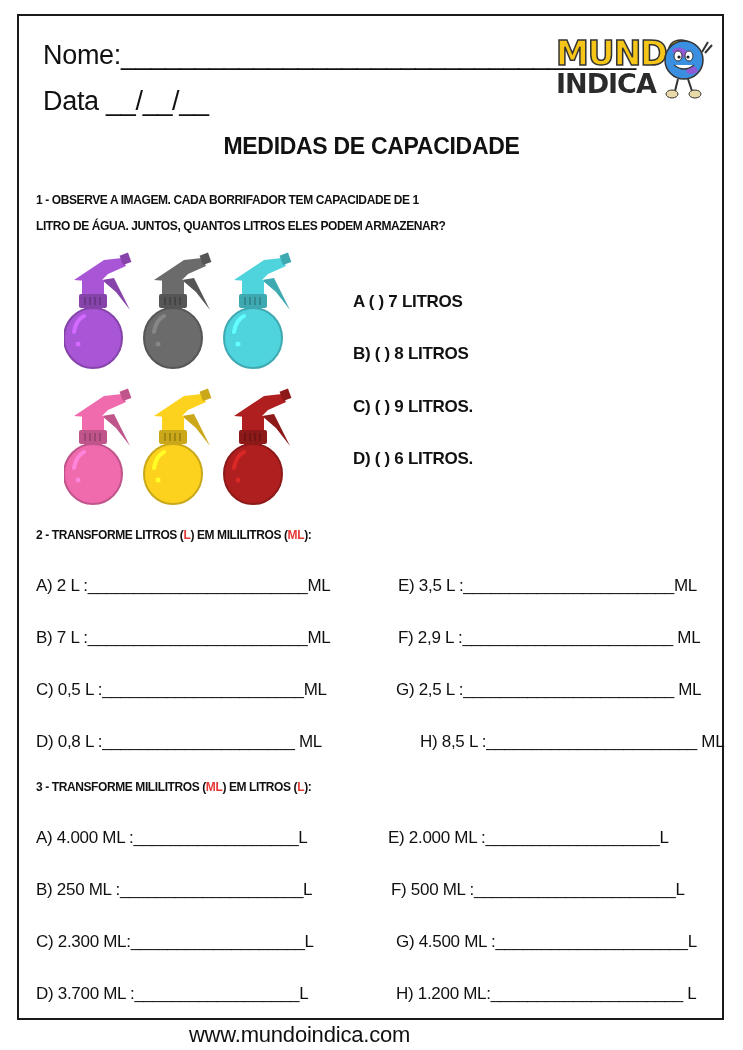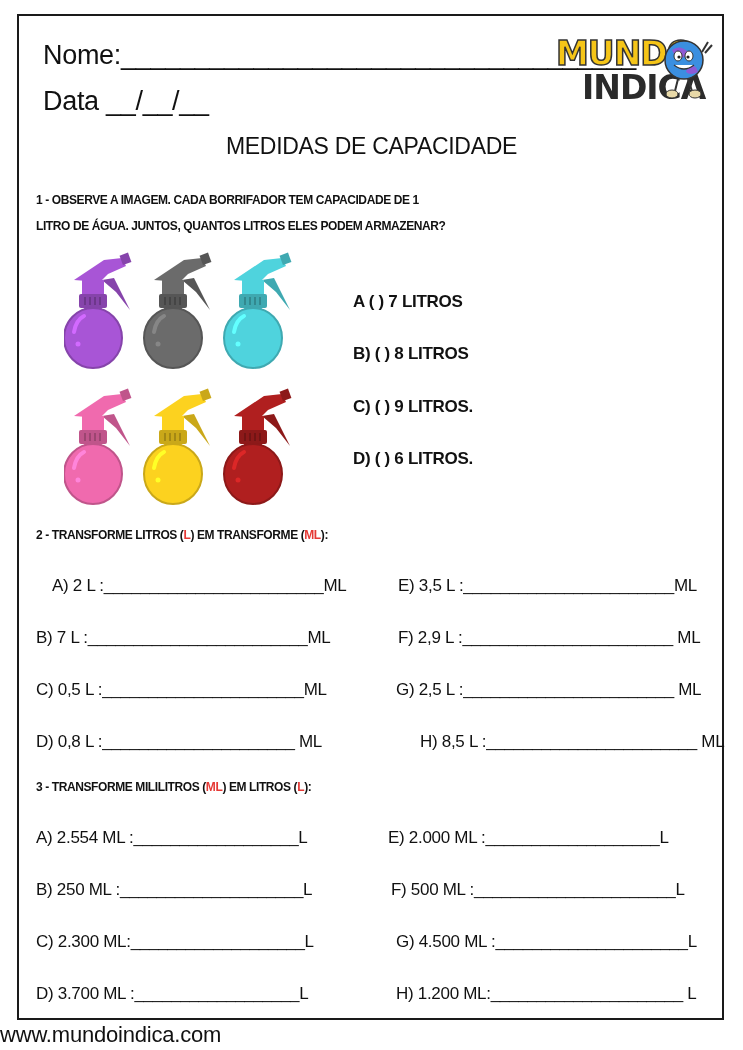--- a/index.html
+++ b/index.html
@@ -16,7 +16,7 @@
   .footer { left:0; width:599px; text-align:left; top:1022px; font-size:22px; letter-spacing:-0.2px; color:#111; }
   .logo { left:554px; top:34px; width:160px; height:70px; }
   .logo .mundo { position:absolute; left:2px; top:0; font-size:33px; font-weight:900; color:#f5c518; letter-spacing:-1px; -webkit-text-stroke:1.5px #333; font-family:"DejaVu Sans", sans-serif; }
-  .logo .indica { position:absolute; left:2px; top:34px; font-size:33px; font-weight:900; color:#2b2b2b; letter-spacing:-1px; font-family:"DejaVu Sans", sans-serif;margin-left:26px; }
+  .logo .indica { position:absolute; left:2px; top:34px; font-size:27px; font-weight:900; color:#2b2b2b; letter-spacing:-1px; font-family:"DejaVu Sans", sans-serif; }
   .bottles { left:64px; top:252px; width:250px; height:258px; }
 </style>
 </head>

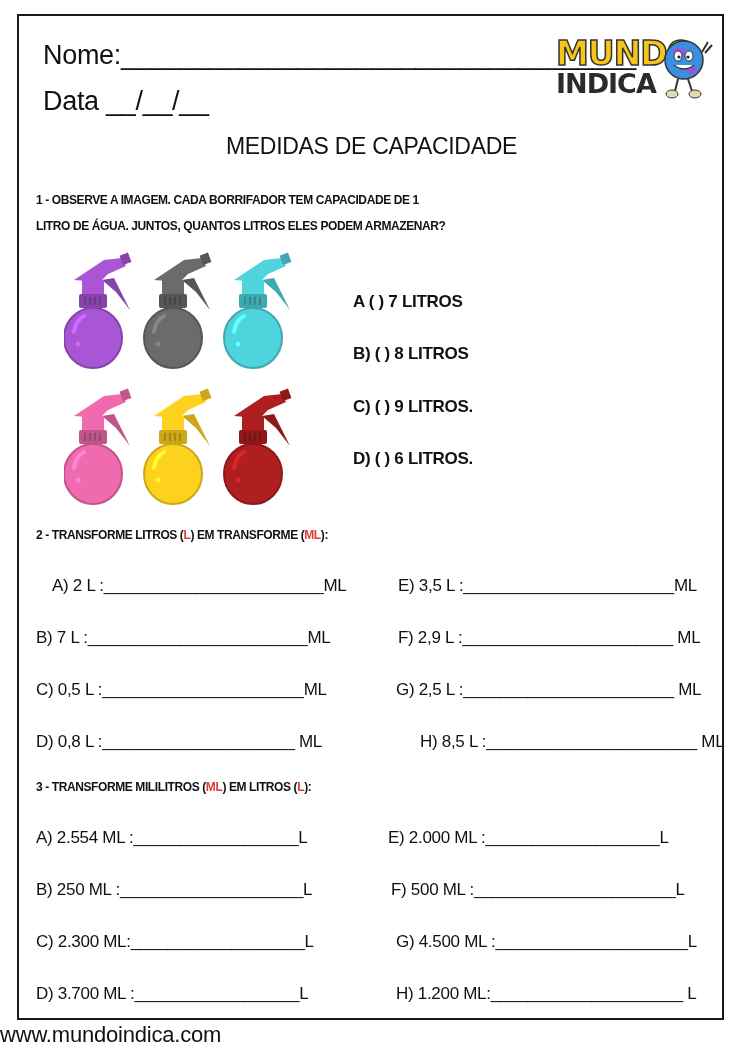--- a/index.html
+++ b/index.html
@@ -8,7 +8,7 @@
   .abs { position:absolute; white-space:nowrap; }
   .nome { left:43px; top:40px; font-size:27px; letter-spacing:-0.3px; }
   .data { left:43px; top:86px; font-size:27px; letter-spacing:-0.3px; }
-  .title { left:0; width:743px; text-align:center; top:133px; font-size:23px; font-weight:normal; letter-spacing:-0.3px; }
+  .title { left:0; width:743px; text-align:center; top:133px; font-size:23px; font-weight:bold; letter-spacing:-0.3px; }
   .q { left:36px; font-size:12px; font-weight:bold; letter-spacing:-0.4px; line-height:28px; }
   .red { color:#e53935; }
   .opt { left:353px; font-size:17px; letter-spacing:-0.3px;font-weight:bold; }

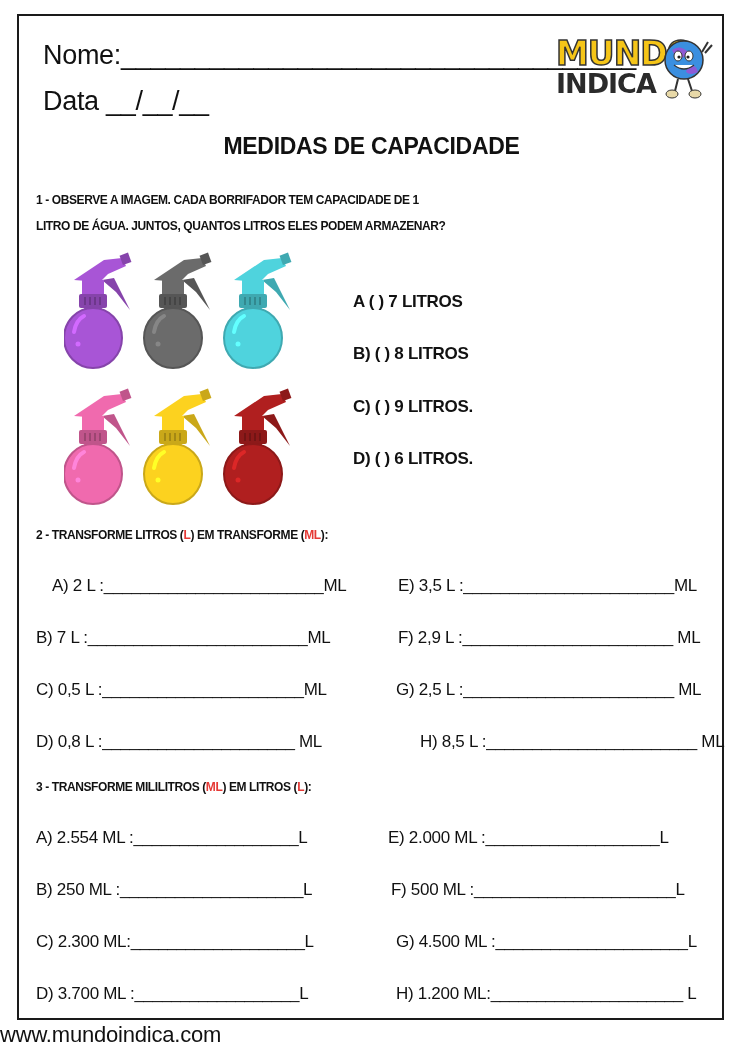--- a/index.html
+++ b/index.html
@@ -152,7 +152,7 @@
 <div class="abs opt" style="top:449px">D) (    ) 6 LITROS.</div>
 
 <div class="abs q" style="top:521px">
-  <span>2 - TRANSFORME LITROS (</span><span class="red">L</span><span>) EM TRANSFORME (</span><span class="red">ML</span><span>):</span>
+  <span>2 - TRANSFORME LITROS (</span><span class="red">L</span><span>) EM MILILITROS (</span><span class="red">ML</span><span>):</span>
 </div>
 
 <div class="abs item" style="left:52px;top:576px">A) 2 L :________________________ML</div>

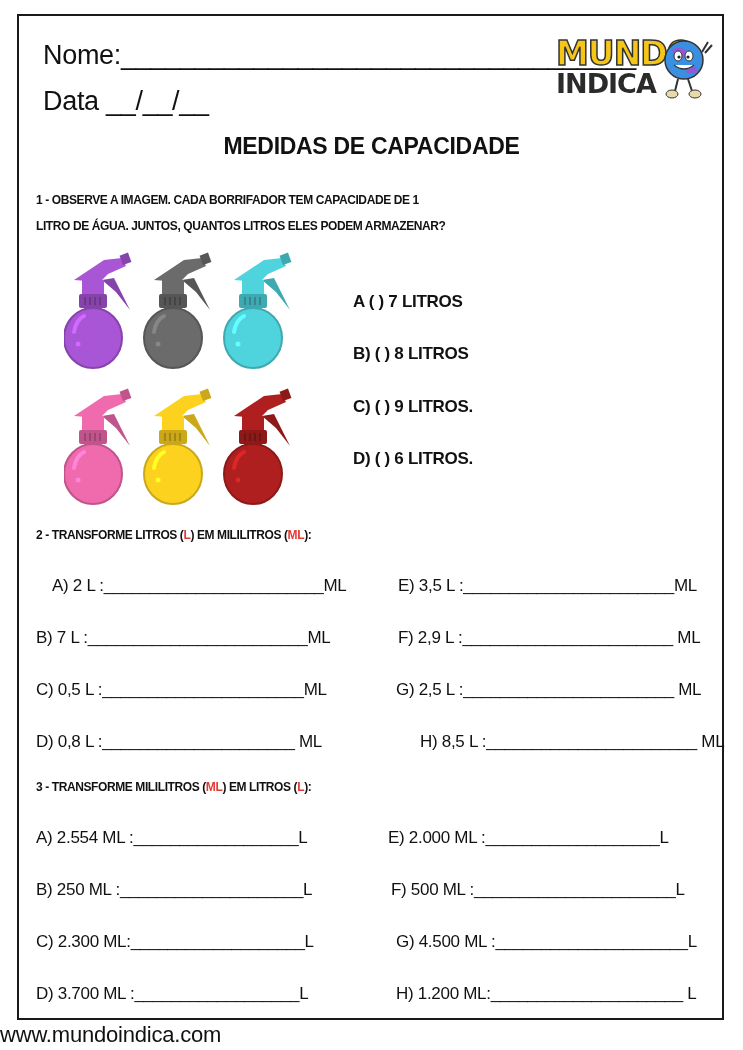--- a/index.html
+++ b/index.html
@@ -155,7 +155,7 @@
   <span>2 - TRANSFORME LITROS (</span><span class="red">L</span><span>) EM MILILITROS (</span><span class="red">ML</span><span>):</span>
 </div>
 
-<div class="abs item" style="left:52px;top:576px">A) 2 L :________________________ML</div>
+<div class="abs item" style="left:36px;top:576px">A) 2 L :________________________ML</div>
 <div class="abs item" style="left:36px;top:628px">B) 7 L :________________________ML</div>
 <div class="abs item" style="left:36px;top:680px">C) 0,5 L :______________________ML</div>
 <div class="abs item" style="left:36px;top:732px">D) 0,8 L :_____________________ ML</div>

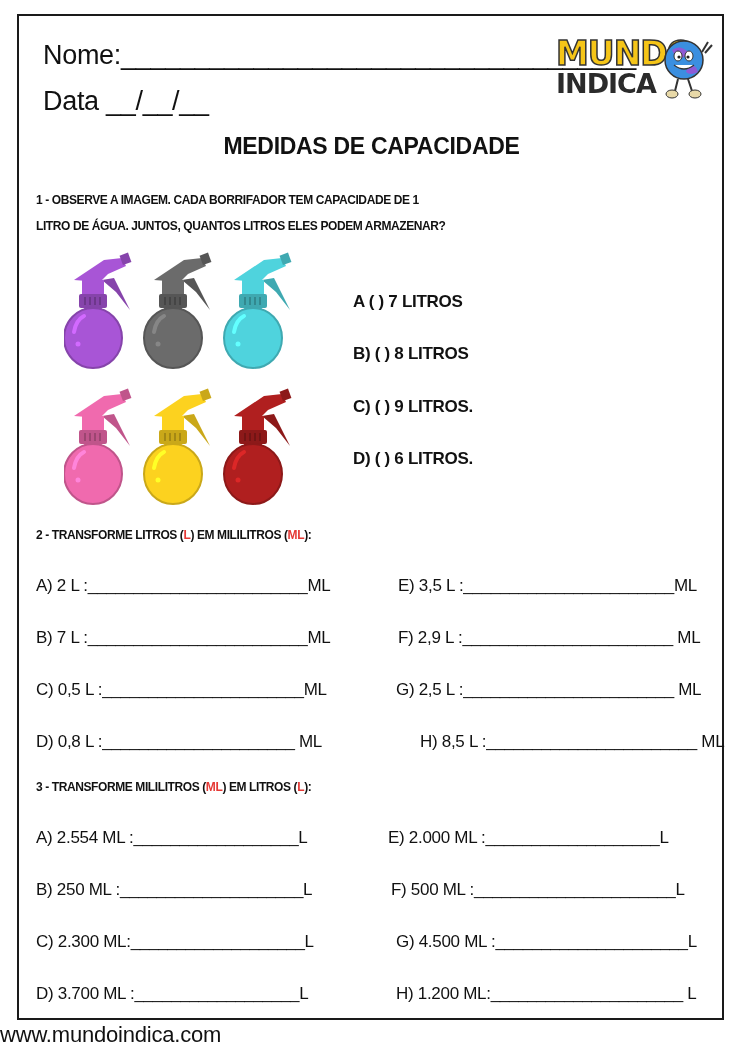--- a/index.html
+++ b/index.html
@@ -168,7 +168,7 @@
   <span>3 - TRANSFORME MILILITROS (</span><span class="red">ML</span><span>) EM LITROS (</span><span class="red">L</span><span>):</span>
 </div>
 
-<div class="abs item" style="left:36px;top:828px">A) 2.554 ML :__________________L</div>
+<div class="abs item" style="left:36px;top:828px">A) 4.000 ML :__________________L</div>
 <div class="abs item" style="left:36px;top:880px">B) 250 ML :____________________L</div>
 <div class="abs item" style="left:36px;top:932px">C) 2.300 ML:___________________L</div>
 <div class="abs item" style="left:36px;top:984px">D) 3.700 ML :__________________L</div>

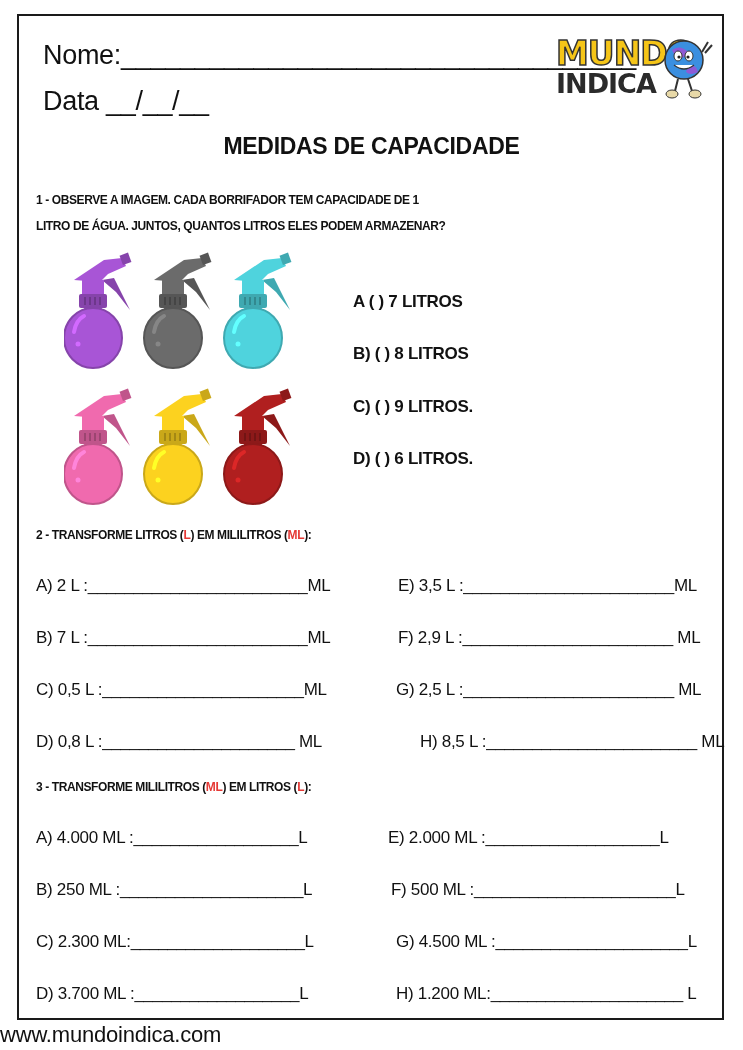--- a/index.html
+++ b/index.html
@@ -13,7 +13,7 @@
   .red { color:#e53935; }
   .opt { left:353px; font-size:17px; letter-spacing:-0.3px;font-weight:bold; }
   .item { font-size:17px; letter-spacing:-0.3px; }
-  .footer { left:0; width:599px; text-align:left; top:1022px; font-size:22px; letter-spacing:-0.2px; color:#111; }
+  .footer { left:0; width:599px; text-align:center; top:1022px; font-size:22px; letter-spacing:-0.2px; color:#111; }
   .logo { left:554px; top:34px; width:160px; height:70px; }
   .logo .mundo { position:absolute; left:2px; top:0; font-size:33px; font-weight:900; color:#f5c518; letter-spacing:-1px; -webkit-text-stroke:1.5px #333; font-family:"DejaVu Sans", sans-serif; }
   .logo .indica { position:absolute; left:2px; top:34px; font-size:27px; font-weight:900; color:#2b2b2b; letter-spacing:-1px; font-family:"DejaVu Sans", sans-serif; }

